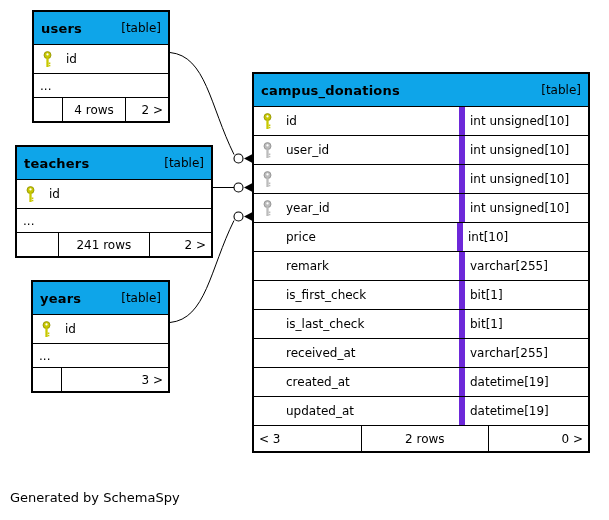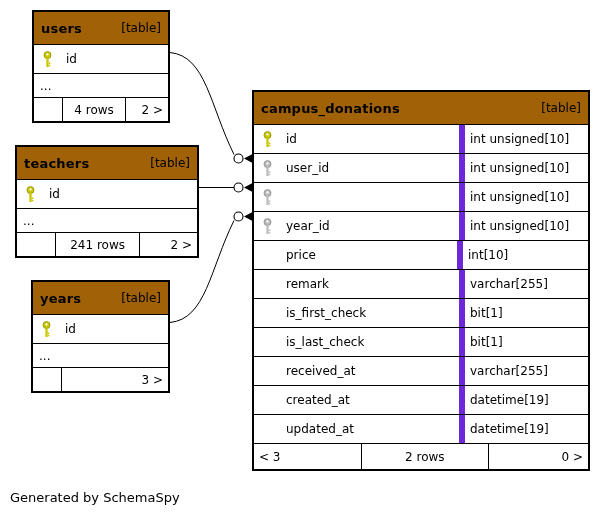--- a/index.html
+++ b/index.html
@@ -27,7 +27,7 @@
     display: flex;
     align-items: center;
     justify-content: space-between;
-    background: #a16207;
+    background: #0ea5e9;
     border-bottom: 1px solid #000;
     padding: 16px 7px;
     cursor: pointer;

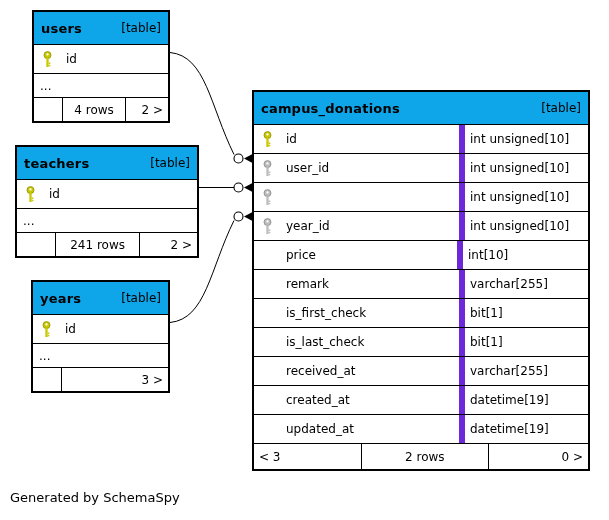--- a/index.html
+++ b/index.html
@@ -170,7 +170,7 @@
         <span class="fc fc-right">3 &gt;</span>
       </div>
     </div>
-    <div class="table-card emphasized" style="left: 252px; top: 90px; width: 338px;">
+    <div class="table-card emphasized" style="left: 252px; top: 72px; width: 338px;">
       <div class="t-header">
         <span class="t-name">campus_donations</span>
         <span class="t-tag">[table]</span>

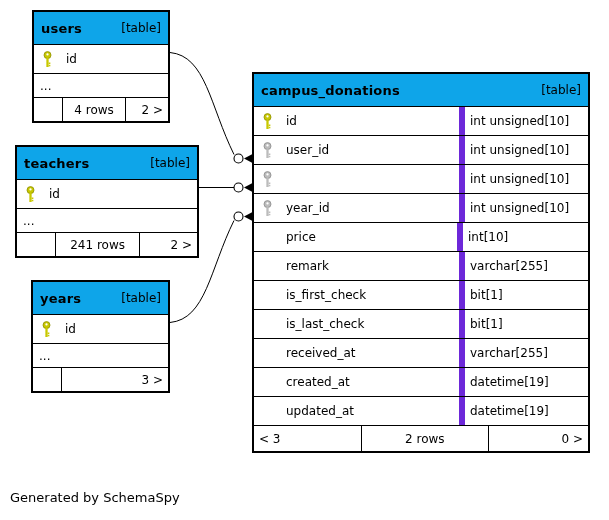--- a/index.html
+++ b/index.html
@@ -127,7 +127,7 @@
         <span class="fc fc-right">2 &gt;</span>
       </div>
     </div>
-    <div class="table-card" style="left: 15px; top: 145px; width: 184px;">
+    <div class="table-card" style="left: 15px; top: 145px; width: 198px;">
       <div class="t-header">
         <span class="t-name">teachers</span>
         <span class="t-tag">[table]</span>

